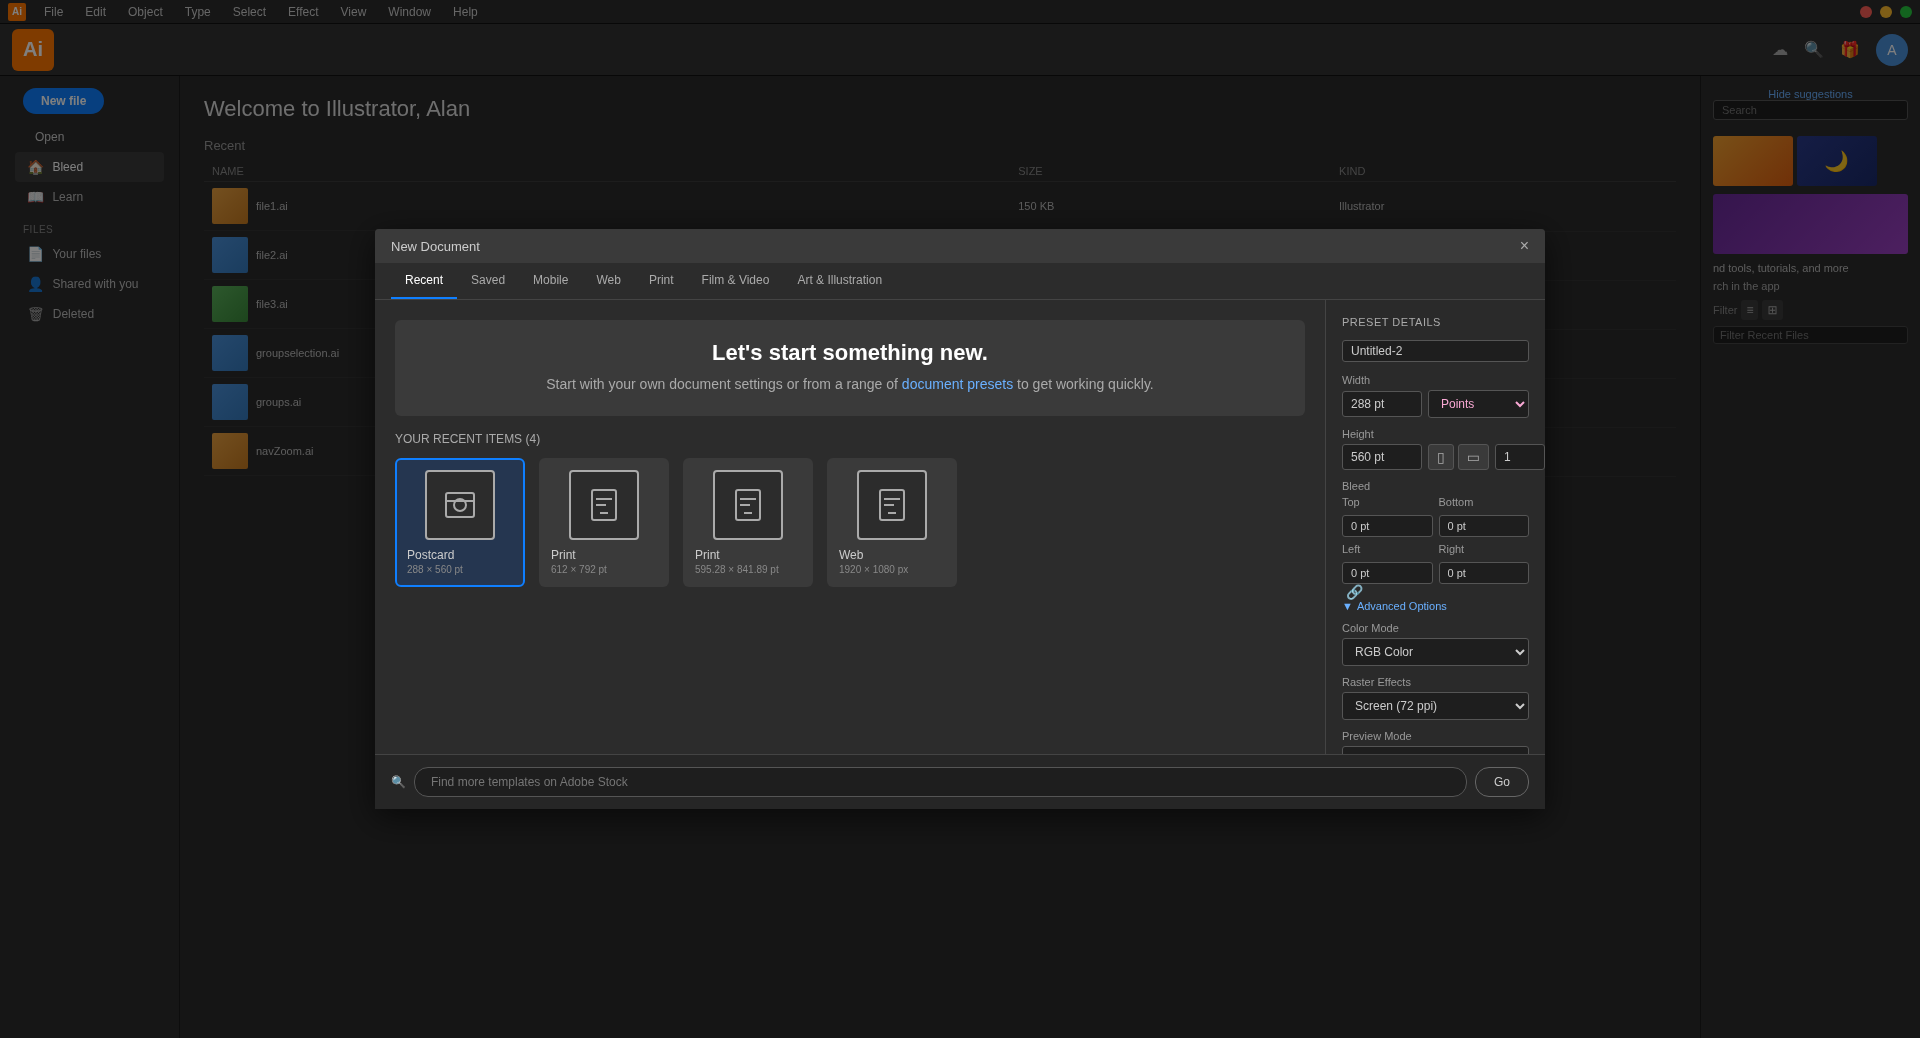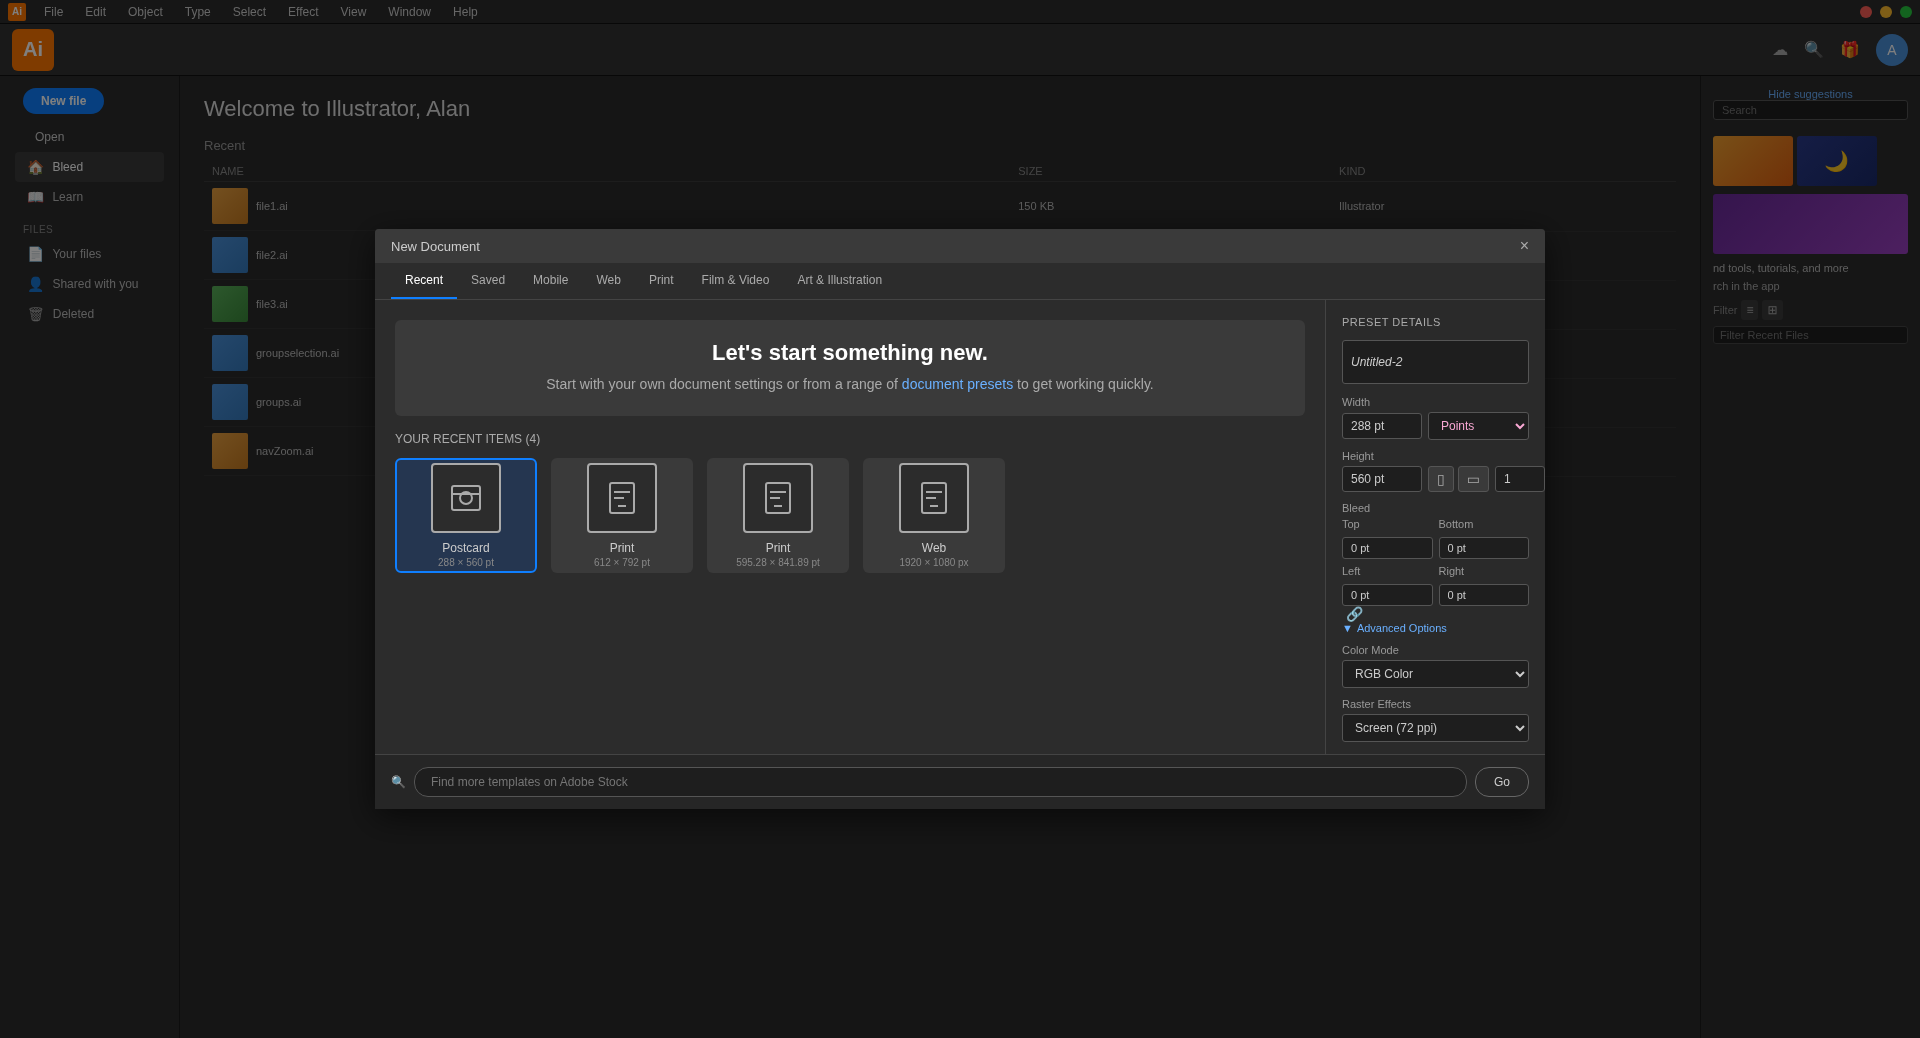--- a/index.html
+++ b/index.html
@@ -88,7 +88,7 @@
     
     .preset-details { width: 220px; background: #2a2a2a; border-left: 1px solid #444; padding: 16px; overflow-y: auto; }
     .preset-details-title { color: #aaa; font-size: 11px; text-transform: uppercase; letter-spacing: 0.5px; margin-bottom: 12px; }
-    .preset-name-input { background: #1e1e1e; border: 1px solid #555; border-radius: 3px; padding: 14px 8px; color: #ccc; font-size: 12px; width: 100%; margin-bottom: 12px; font-style: italic; }
+    .preset-name-input { background: #1e1e1e; border: 1px solid #555; border-radius: 3px; padding: 3px 8px; color: #ccc; font-size: 12px; width: 100%; margin-bottom: 12px; }
     .detail-label { color: #999; font-size: 11px; margin-bottom: 4px; }
     .detail-row { display: flex; gap: 6px; margin-bottom: 10px; align-items: center; }
     .detail-input { background: #1e1e1e; border: 1px solid #555; border-radius: 3px; padding: 5px 8px; color: #ccc; font-size: 12px; width: 80px; }

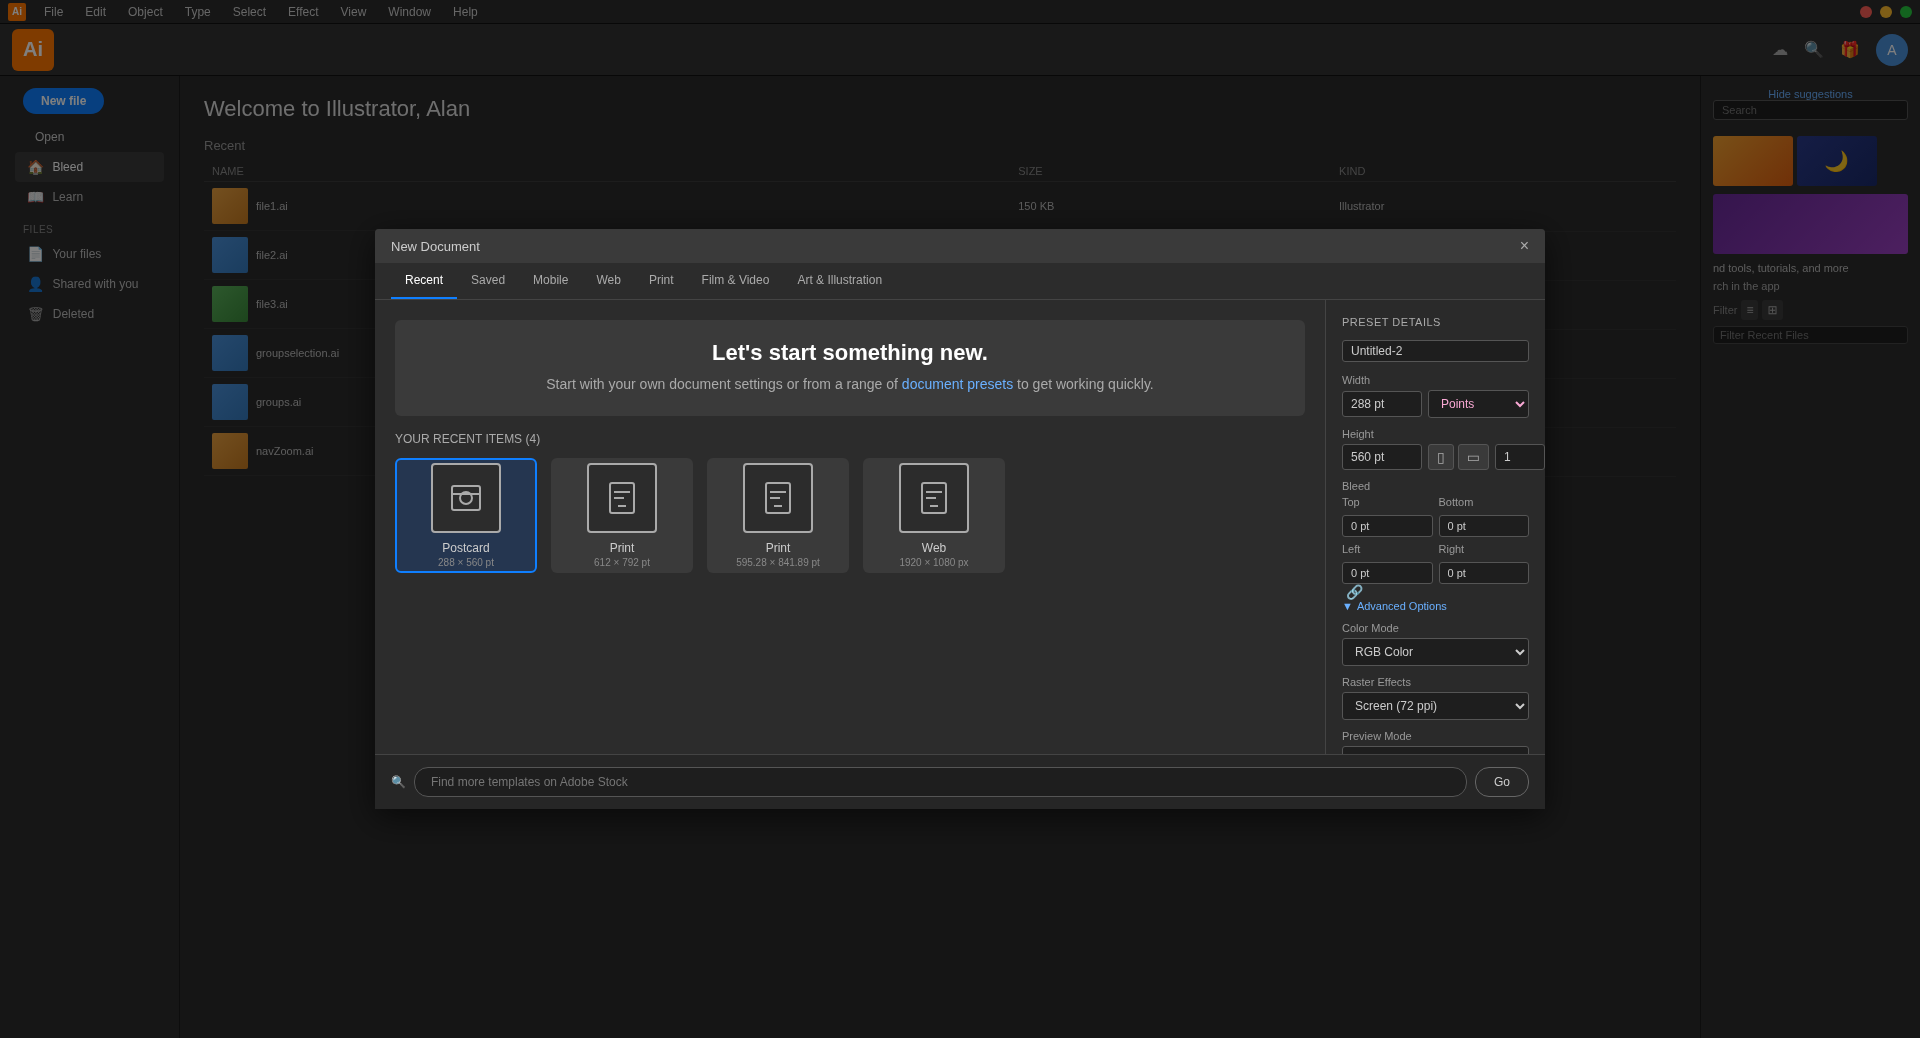--- a/index.html
+++ b/index.html
@@ -75,7 +75,7 @@
     .modal-preset a { color: #6ab0ff; text-decoration: none; }
     .recent-items-label { color: #aaa; font-size: 12px; margin-bottom: 12px; }
     .preset-grid { display: flex; gap: 14px; flex-wrap: wrap; }
-    .preset-card { width: 142px; border: 2px solid transparent; border-radius: 6px; padding: 3px; cursor: pointer; text-align: center; background: #3a3a3a; }
+    .preset-card { width: 130px; border: 2px solid transparent; border-radius: 6px; padding: 10px; cursor: pointer; background: #3a3a3a; }
     .preset-card.selected { border-color: #0f7fff; background: #253650; }
     .preset-icon { width: 70px; height: 70px; border: 2px solid #aaa; border-radius: 4px; margin: 0 auto 8px; display: flex; align-items: center; justify-content: center; background: #2c2c2c; }
     .preset-icon svg { width: 40px; height: 40px; stroke: #aaa; fill: none; }

